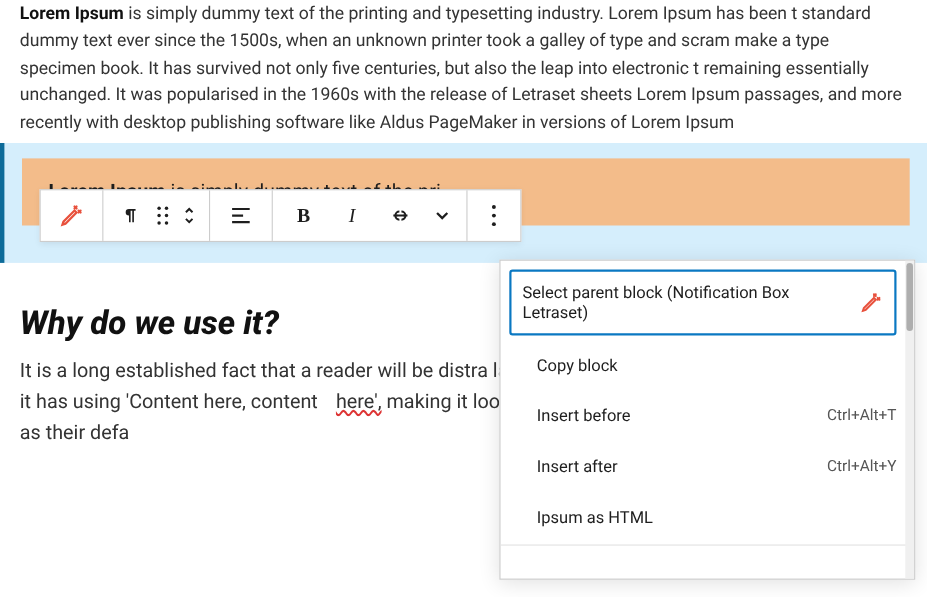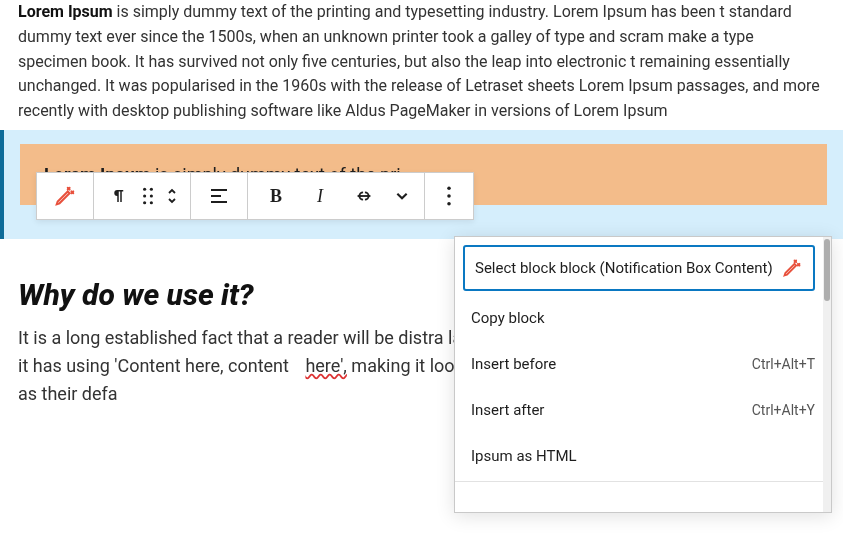--- a/index.html
+++ b/index.html
@@ -253,7 +253,7 @@
 
 <div class="menu">
   <div class="menu-item parent">
-    <span class="label">Select block block (Notification Box Content)</span>
+    <span class="label">Select parent block (Notification Box Letraset)</span>
     <span class="parent-icon icon-pencil-x">
       <svg width="20" height="20" viewBox="0 0 24 24" fill="none" stroke="currentColor" stroke-width="2.2" stroke-linecap="round">
         <path d="M3 21l3-1 11-11-2-2L4 18l-1 3z"></path>

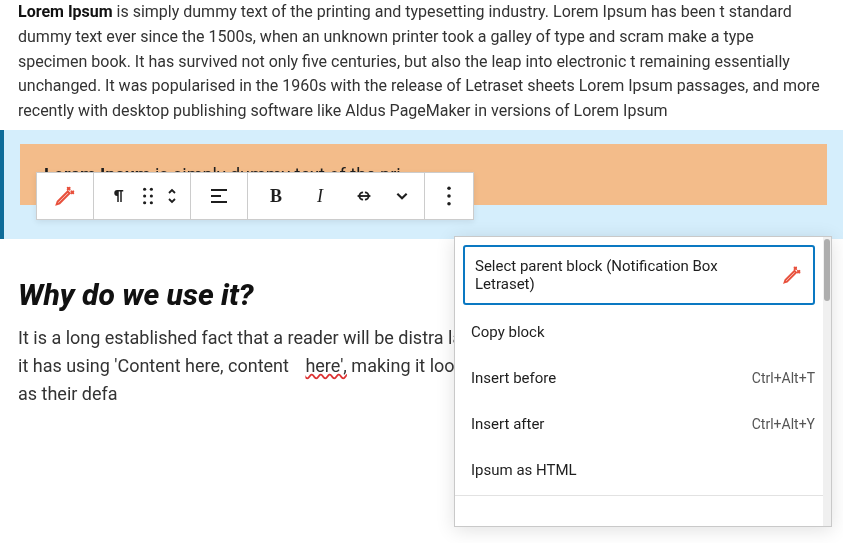--- a/index.html
+++ b/index.html
@@ -110,6 +110,7 @@
     padding: 14px 16px 14px 16px;
     cursor: pointer;
     color: #1e1e1e;
+    margin-left: 17px;
   }
   .menu-item.parent {
     border: 2px solid #0a78c2;

